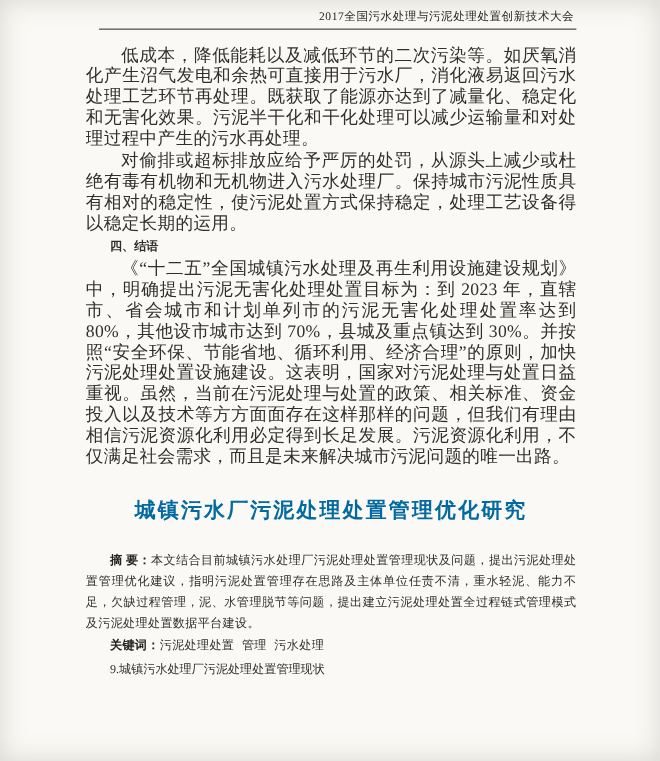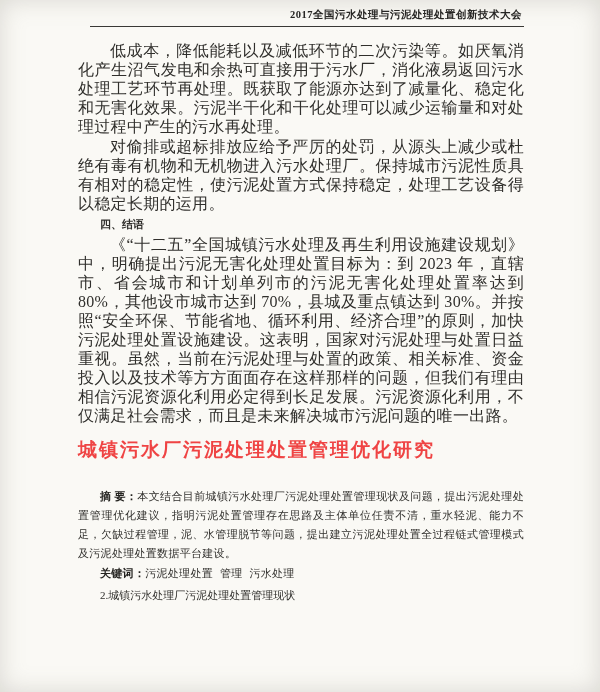--- a/index.html
+++ b/index.html
@@ -23,7 +23,7 @@
   .conf-header {
     text-align: right;
     font-size: 10.5px;
-    font-weight: bold;
+    font-weight: normal;
     letter-spacing: 0.5px;
     padding: 2px 2px 4px 2px;
     border-bottom: 1.5px solid #3a3936;

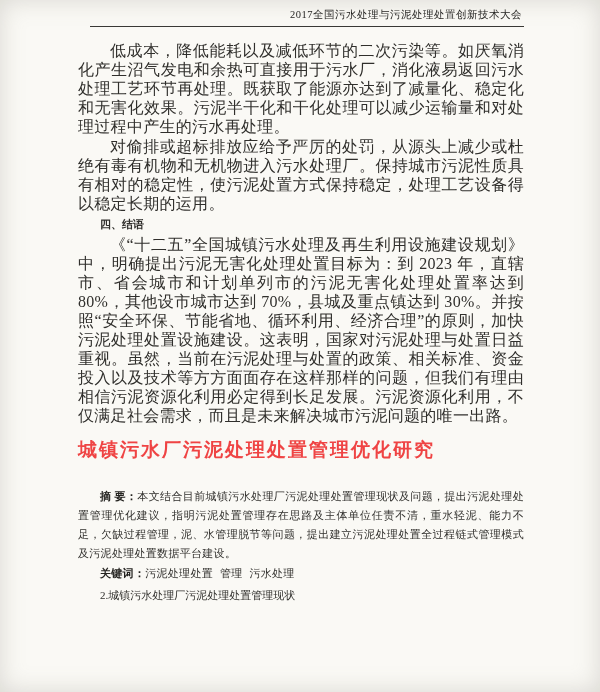--- a/index.html
+++ b/index.html
@@ -49,12 +49,12 @@
     color: #302f2c;
   }
   .article-title {
-    text-align: left;
+    text-align: center;
     font-size: 19px;
     font-weight: bold;
     letter-spacing: 2px;
-    margin: 12px 0 24px 0;
-    color: #ef4444;
+    margin: 26px 0 24px 0;
+    color: #0369a1;
   }
   .abstract-para, .keywords-para {
     font-size: 11px;

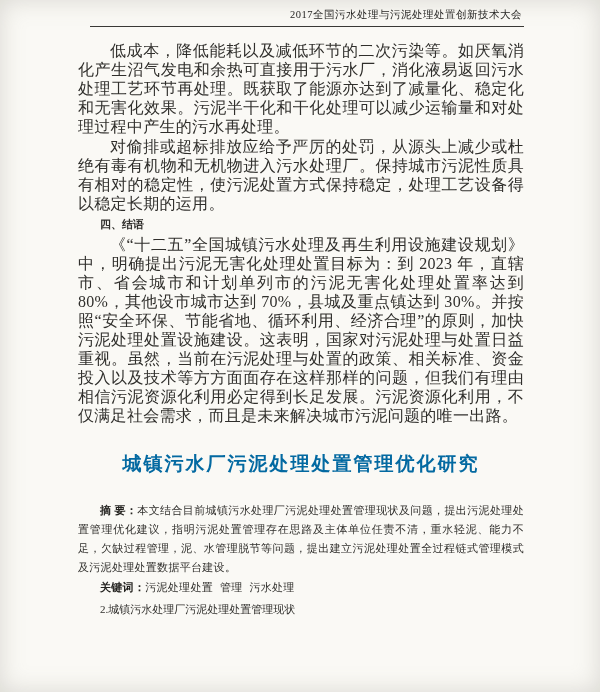--- a/index.html
+++ b/index.html
@@ -105,7 +105,7 @@
   </p>
 
 
-  <div class="section-heading">2.城镇污水处理厂污泥处理处置管理现状</div>
+  <div class="section-heading">9.城镇污水处理厂污泥处理处置管理现状</div>
 
 </div>
 

